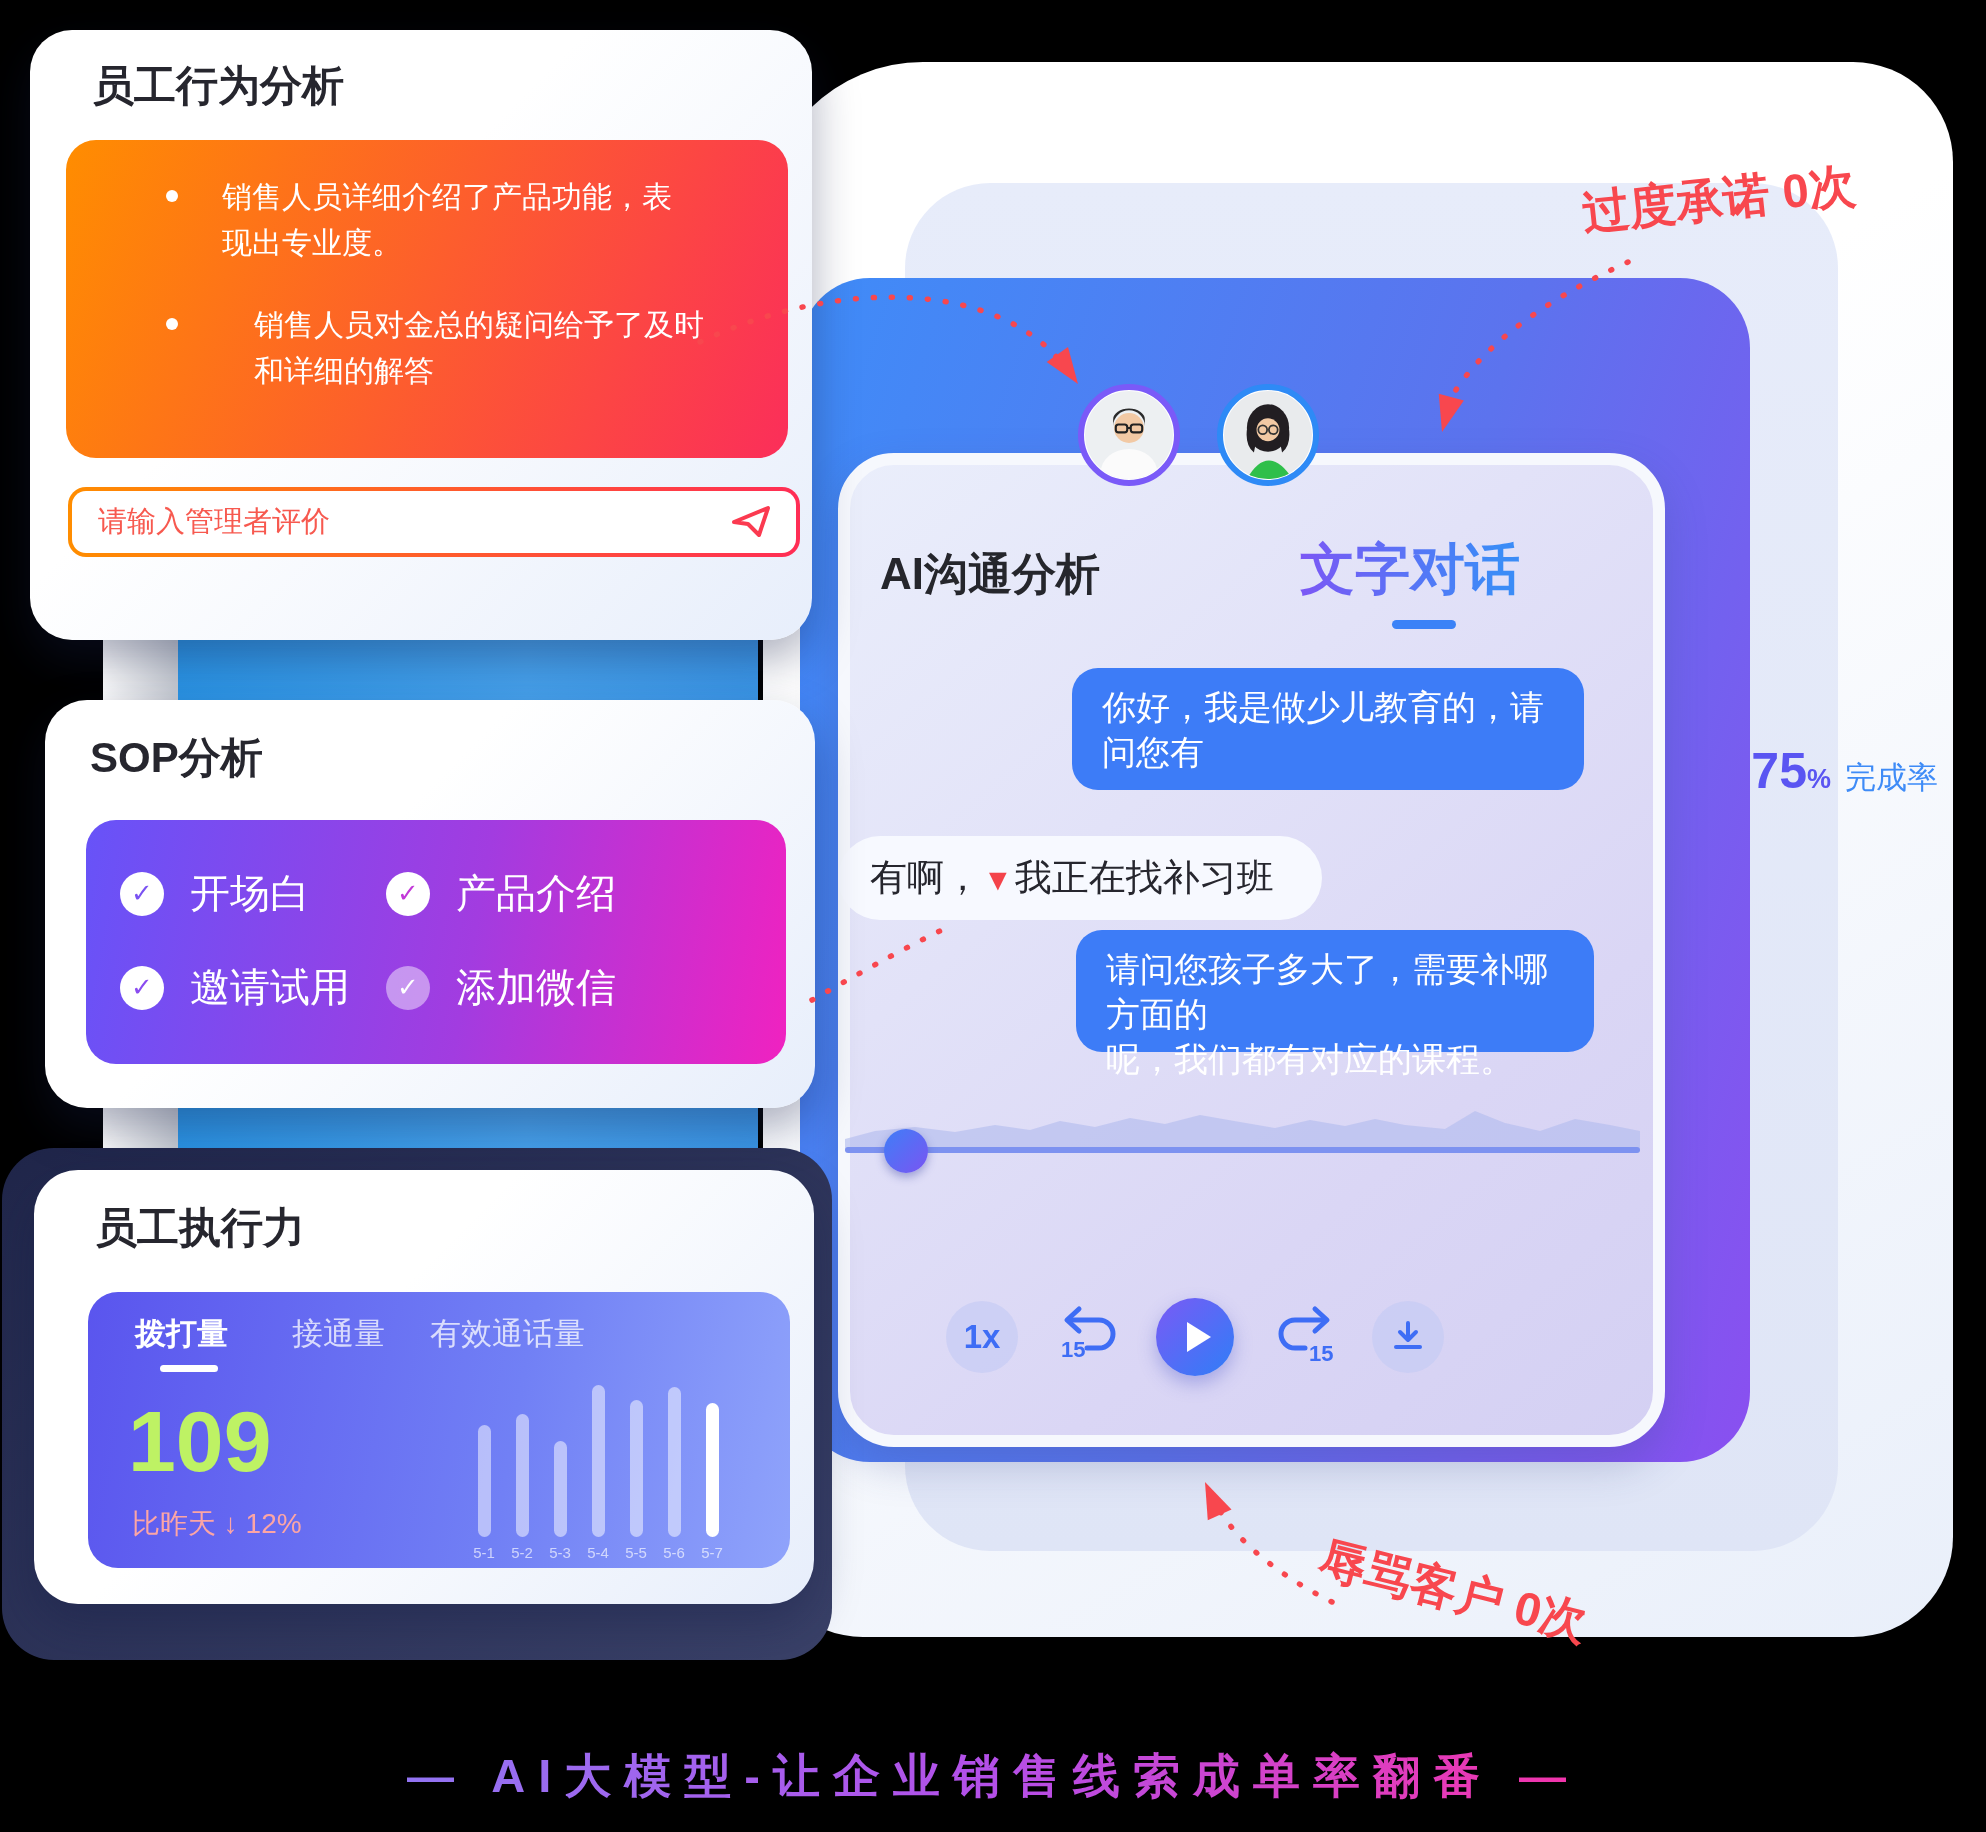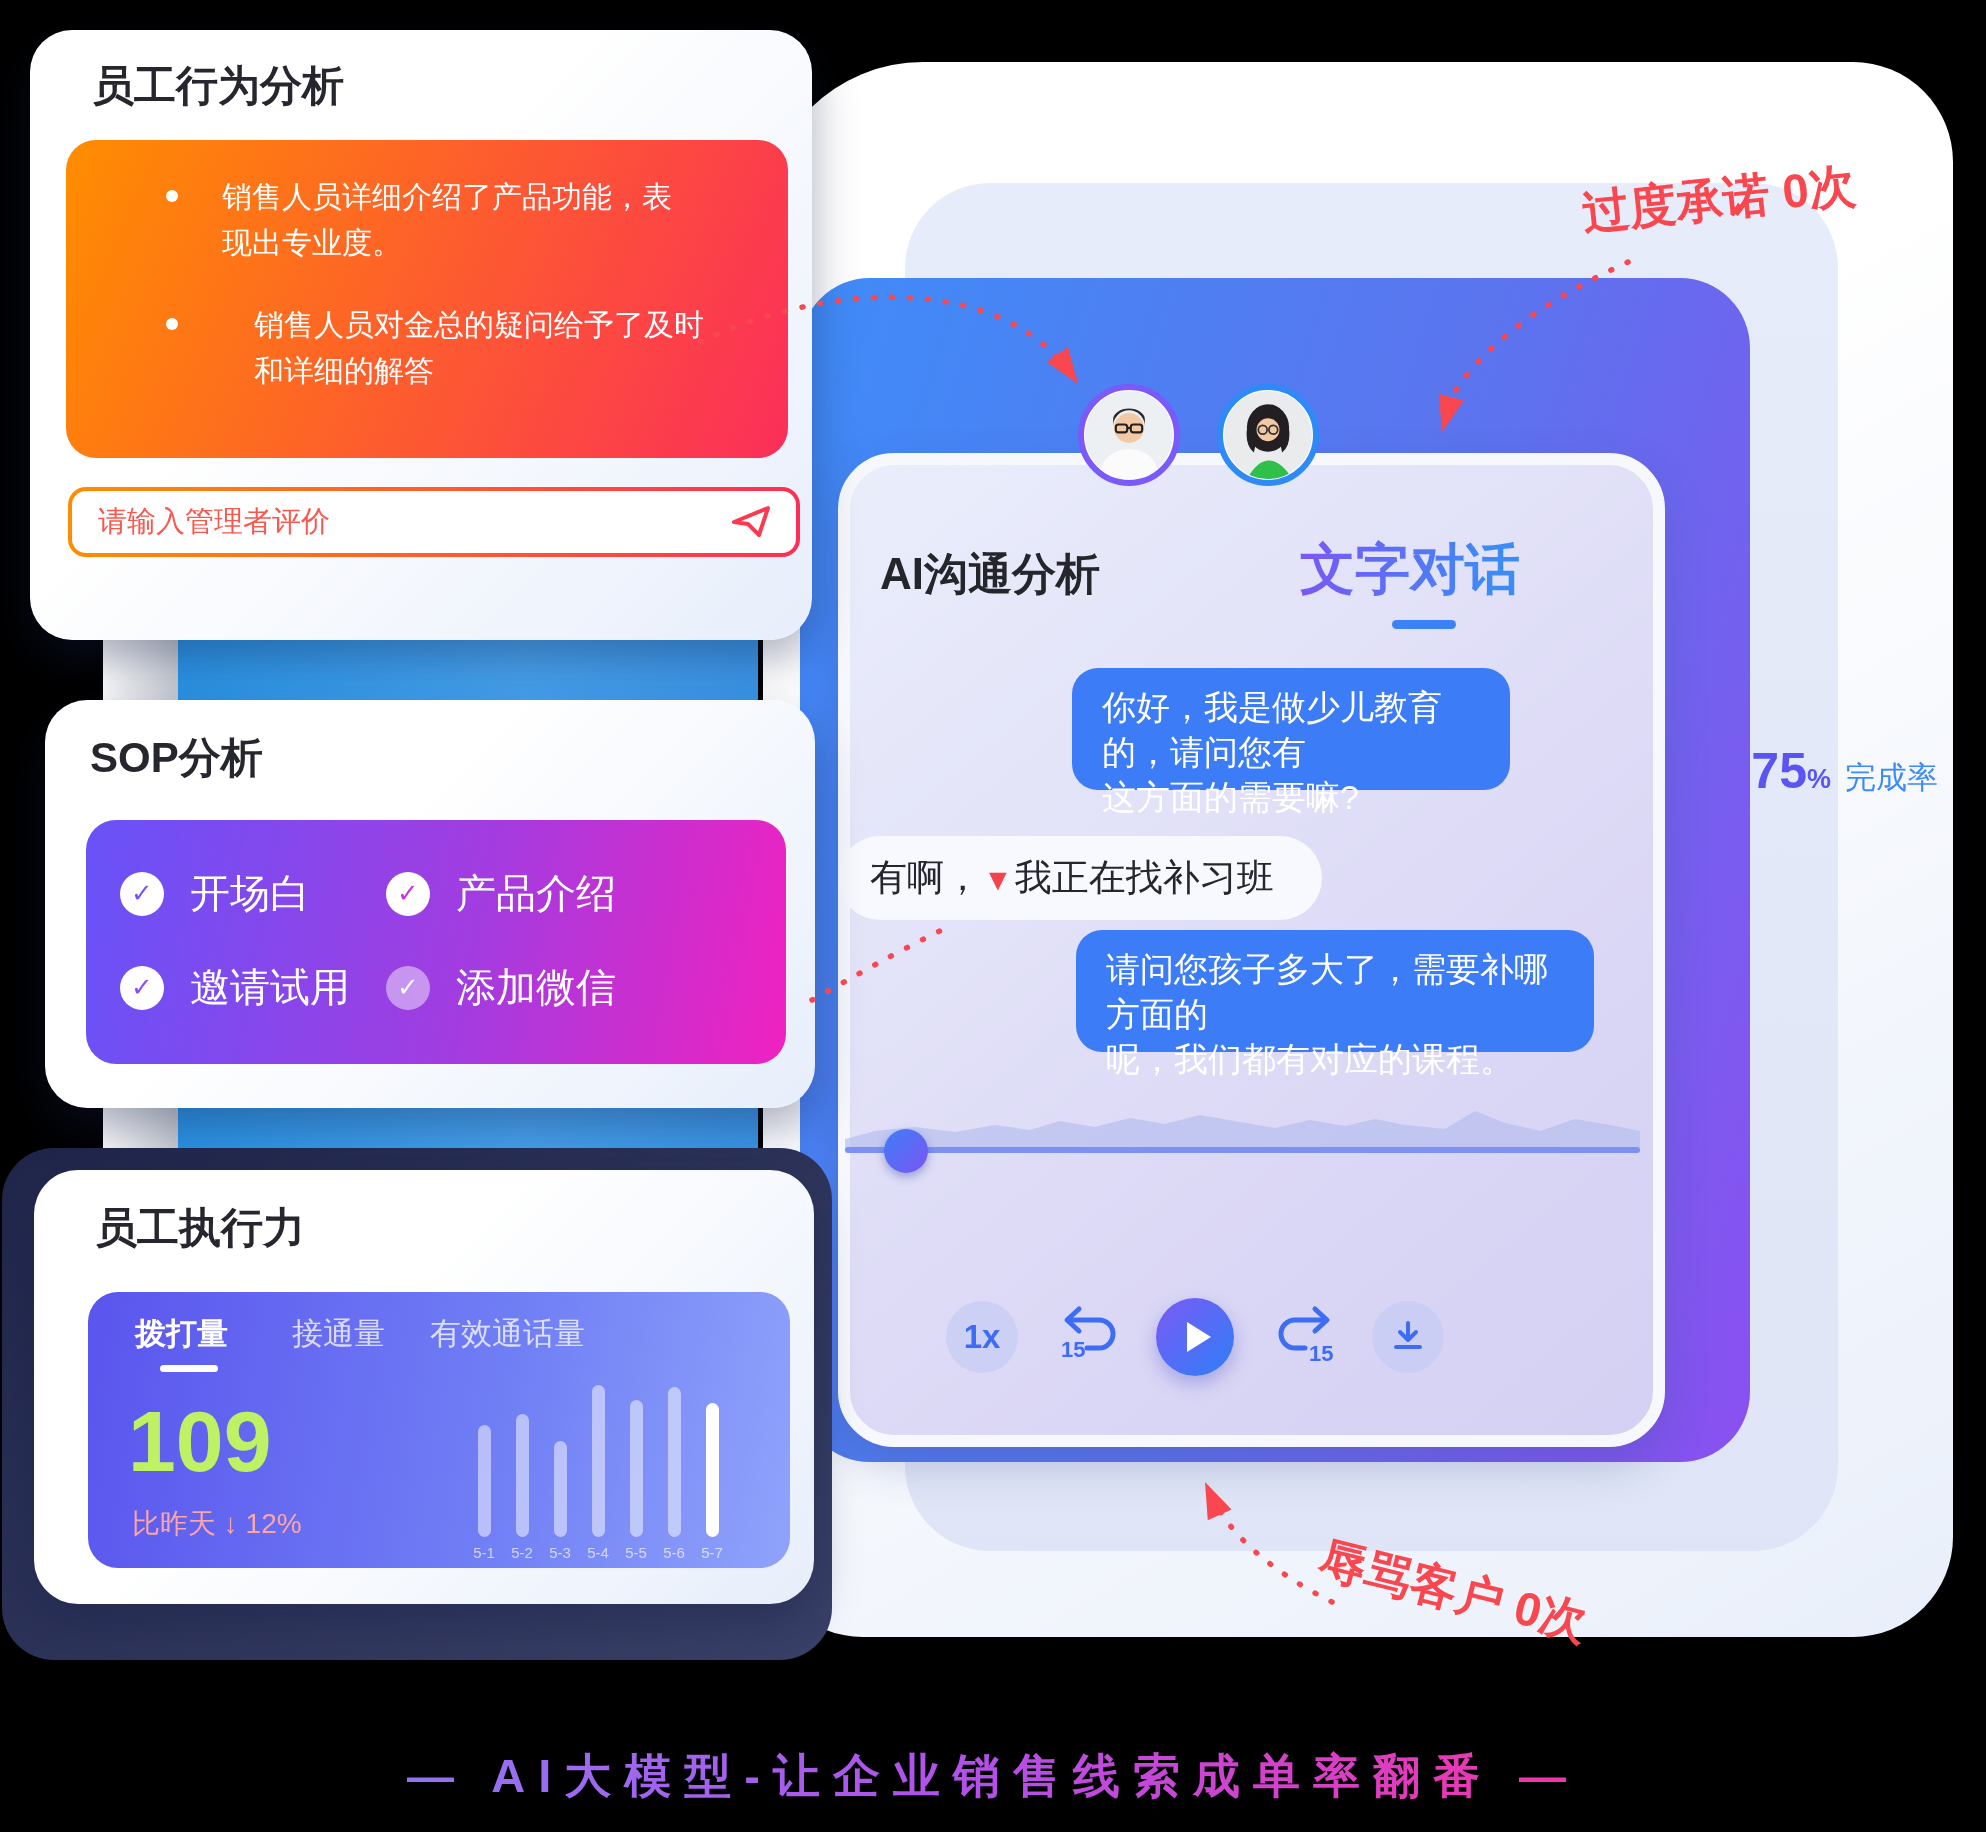--- a/index.html
+++ b/index.html
@@ -35,7 +35,7 @@
 
   .bubble{z-index:15;color:#fff;font-size:34px;line-height:45px;box-sizing:border-box;}
   .bubble.blue{background:#3d7cf7;border-radius:26px;padding:17px 30px;}
-  .b1{left:1072px;top:668px;width:438px;height:122px;}
+  .b1{left:1072px;top:668px;width:512px;height:122px;}
   .b3{left:1076px;top:930px;width:518px;height:122px;}
   .b2{left:838px;top:836px;width:452px;height:84px;background:#f7f9ff;border-radius:42px;
       color:#26262e;font-size:37px;font-weight:500;display:flex;align-items:center;padding-left:32px;z-index:15;}

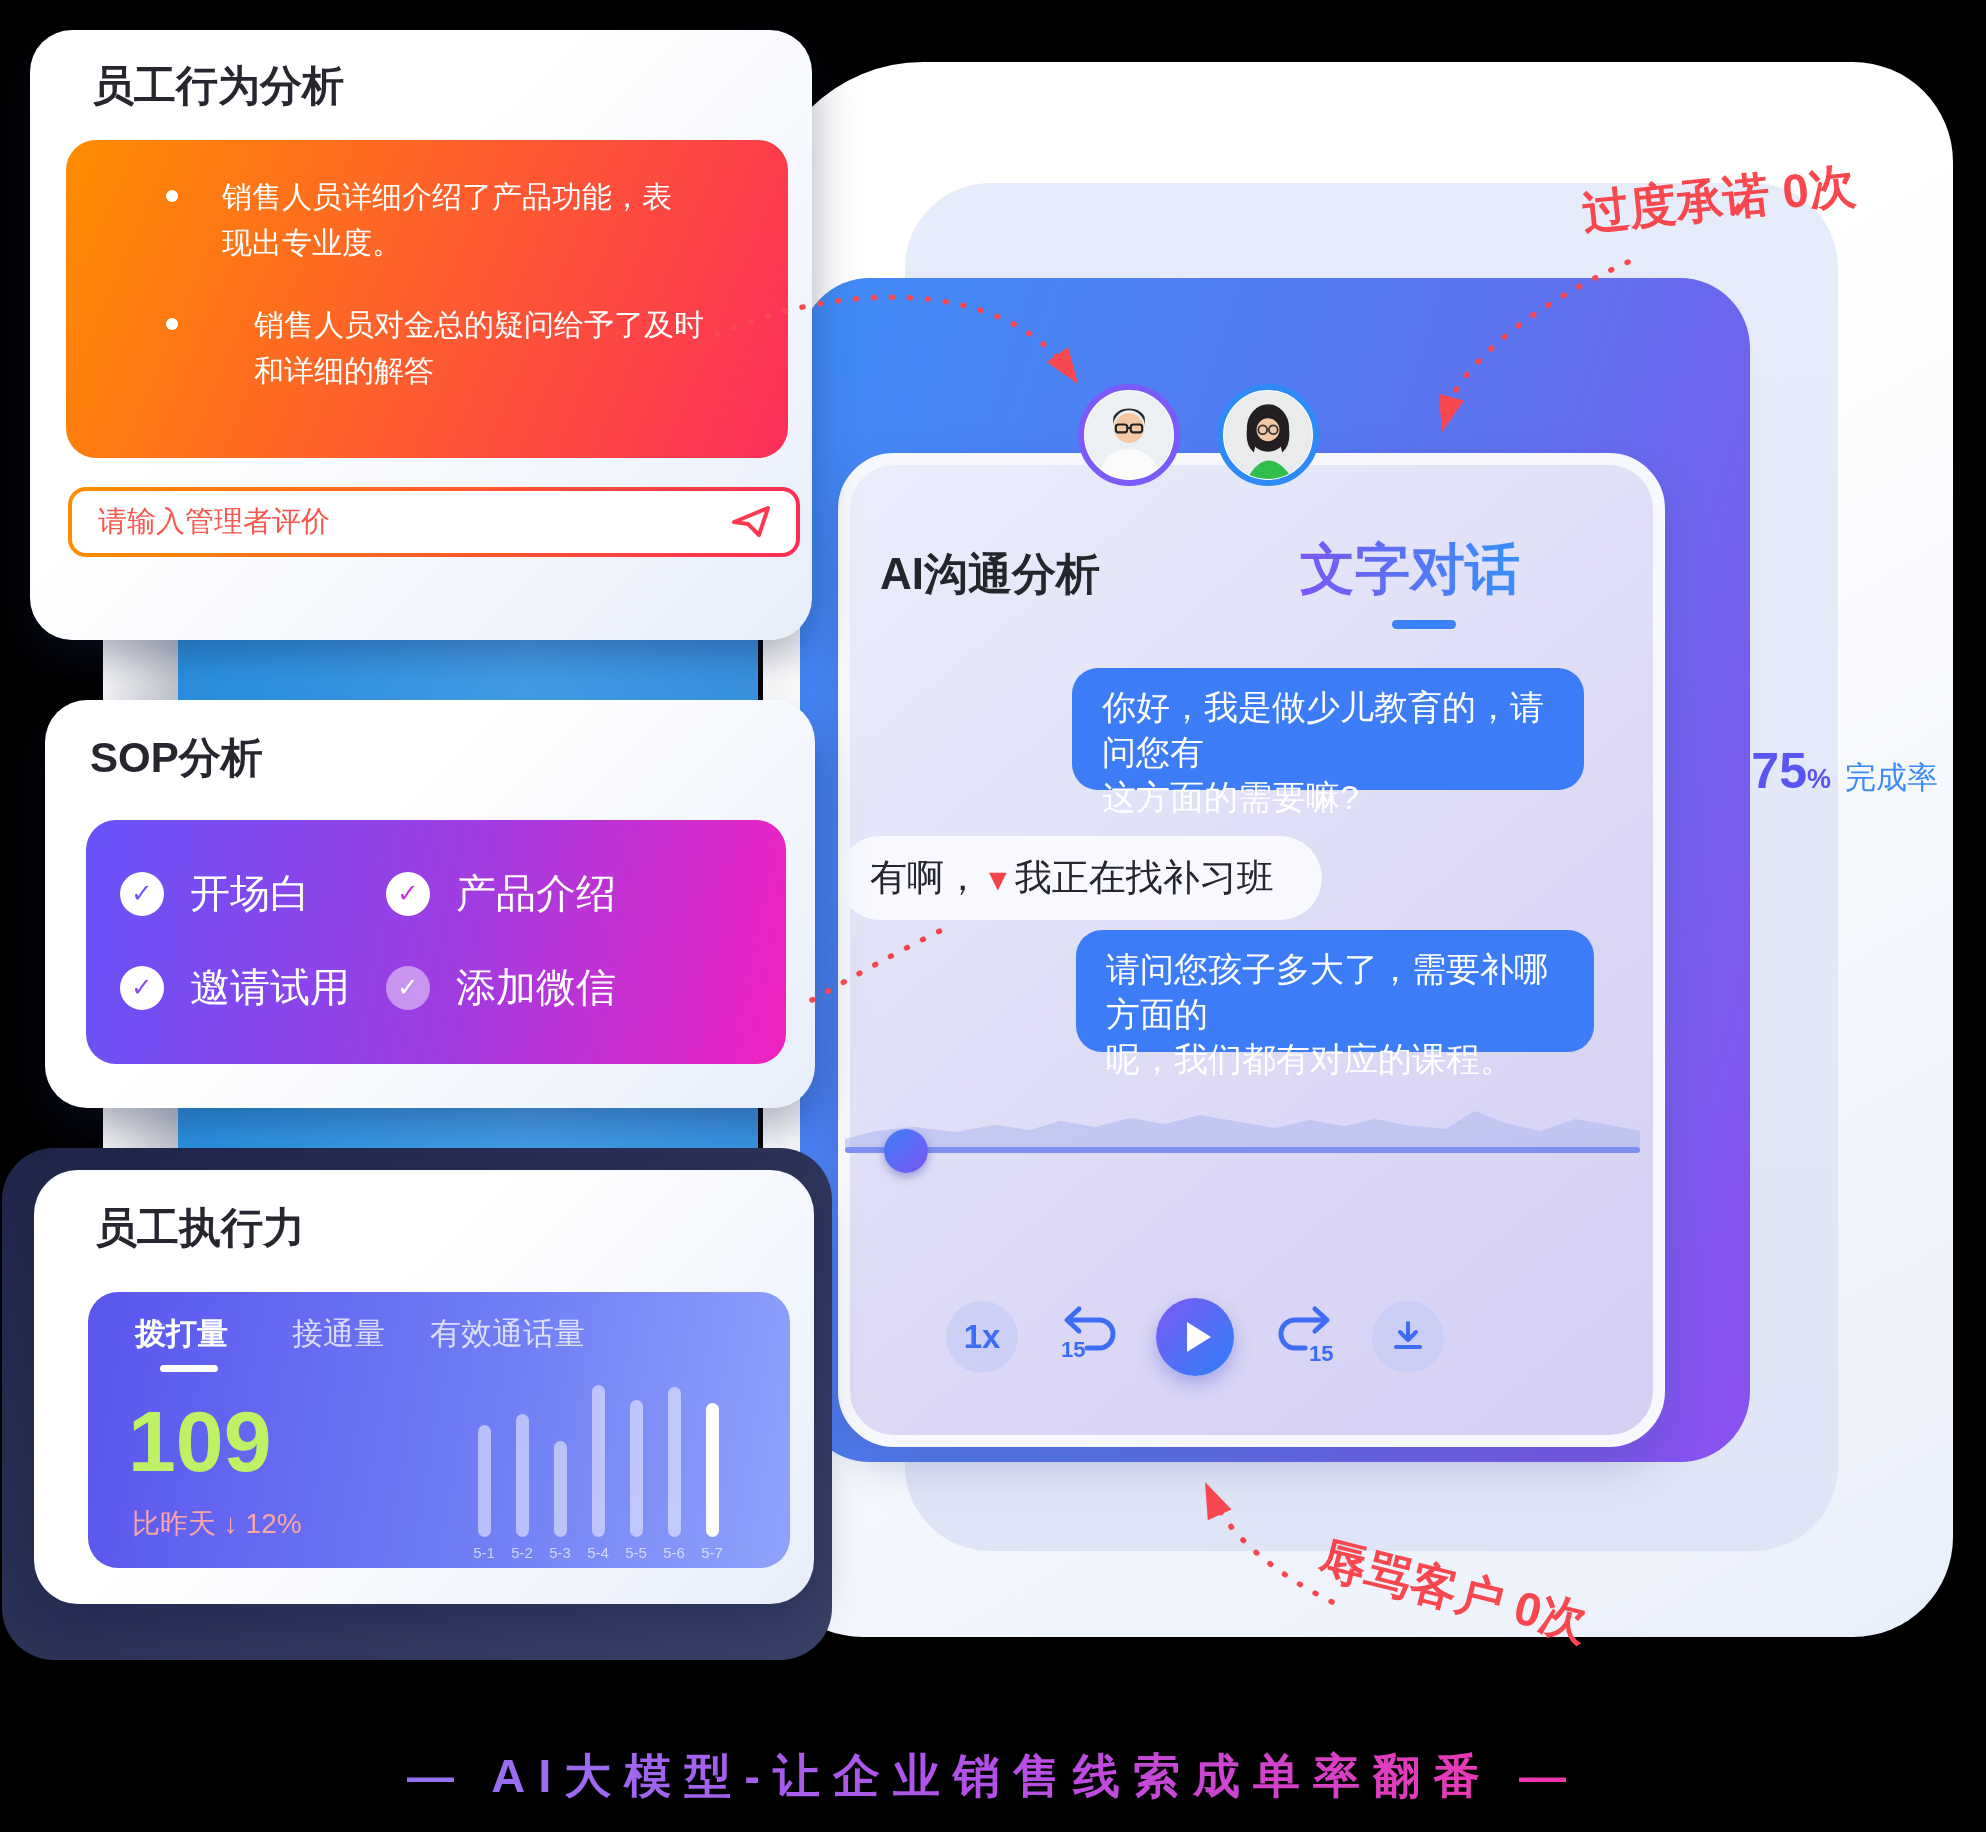--- a/index.html
+++ b/index.html
@@ -153,7 +153,6 @@
 
   <div class="abs bubble blue b1">
     <div>你好，我是做少儿教育的，请问您有</div>
-    <div>这方面的需要嘛?</div>
   </div>
   <div class="abs b2">
     <span>有啊，</span>

